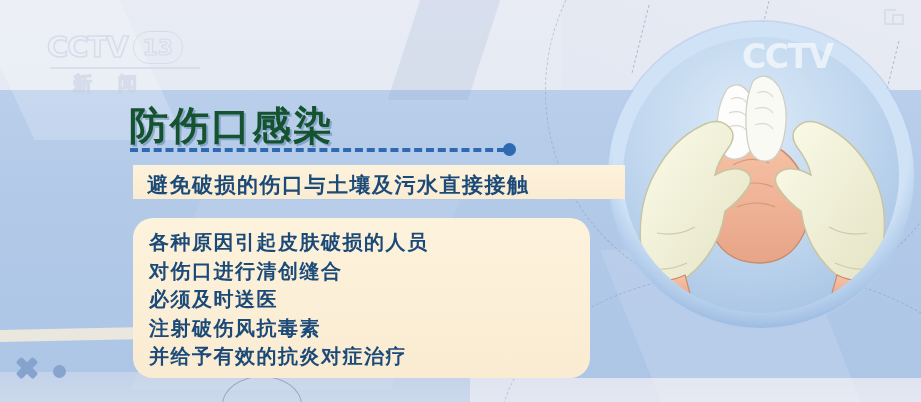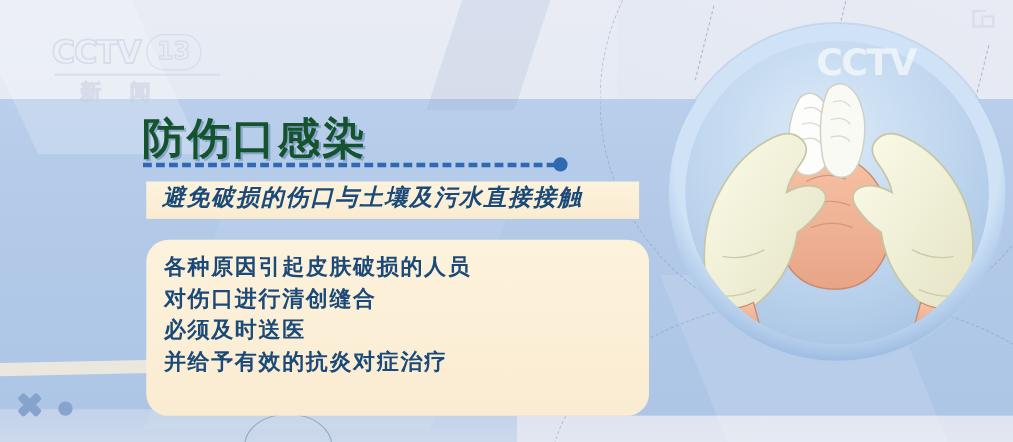--- a/index.html
+++ b/index.html
@@ -91,9 +91,9 @@
     border-radius:50%;background:#2e69b1;}
 
   
-  .banner1{position:absolute;left:133px;top:165px;width:448px;height:34px;
+  .banner1{position:absolute;left:133px;top:165px;width:492px;height:34px;
     background:linear-gradient(180deg,#fdf2dc 0%,#faecd2 100%);
-    display:flex;align-items:flex-start;font-style:italic;}
+    display:flex;align-items:flex-end;}
   .banner1 span{font-size:21px;font-weight:bold;color:#1b4a79;
     letter-spacing:1.5px;padding-left:14px;}
   .panel2{position:absolute;left:133px;top:218px;width:457px;height:160px;

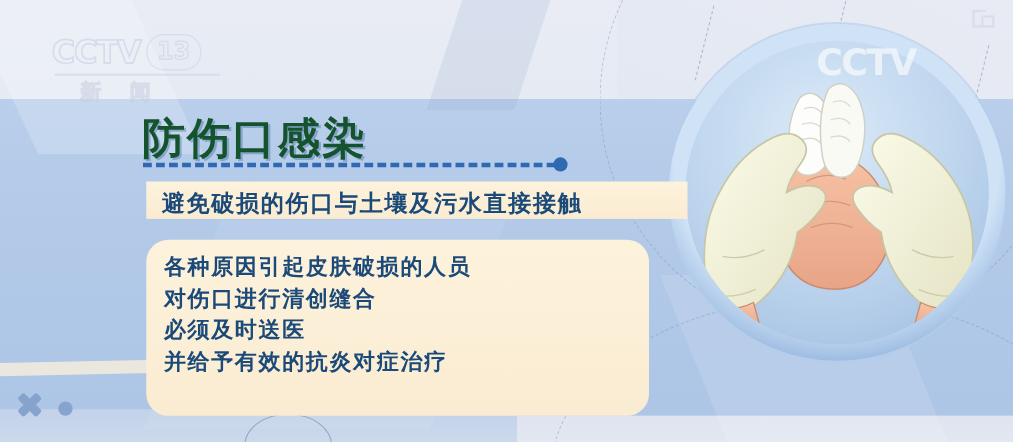--- a/index.html
+++ b/index.html
@@ -205,6 +205,7 @@
     <div class="line">各种原因引起皮肤破损的人员</div>
     <div class="line">对伤口进行清创缝合</div>
     <div class="line">必须及时送医</div>
+    <div class="line">注射破伤风抗毒素</div>
     <div class="line">并给予有效的抗炎对症治疗</div>
   </div>
 

